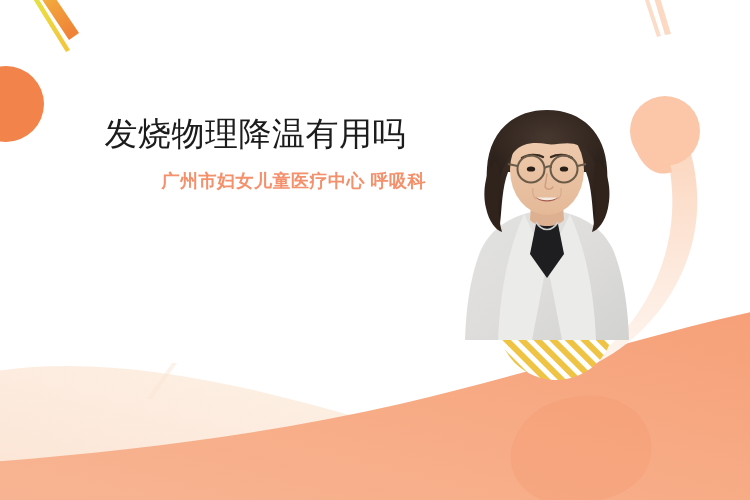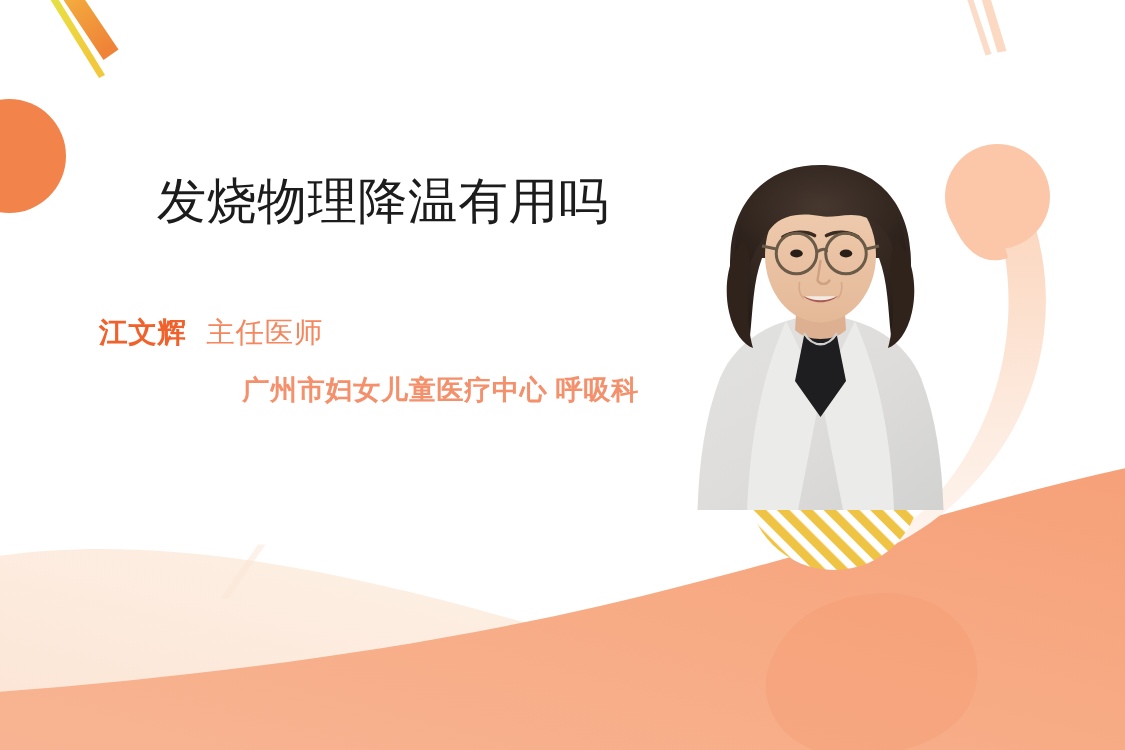--- a/index.html
+++ b/index.html
@@ -261,10 +261,6 @@
   <div class="content">
     <h1 class="title">发烧物理降温有用吗</h1>
 
-    <div class="byline">
-      <span class="doctor-name">江文辉</span>
-      <span class="doctor-title">主任医师</span>
-    </div>
 
     <div class="affiliation">广州市妇女儿童医疗中心  呼吸科</div>
   </div>

